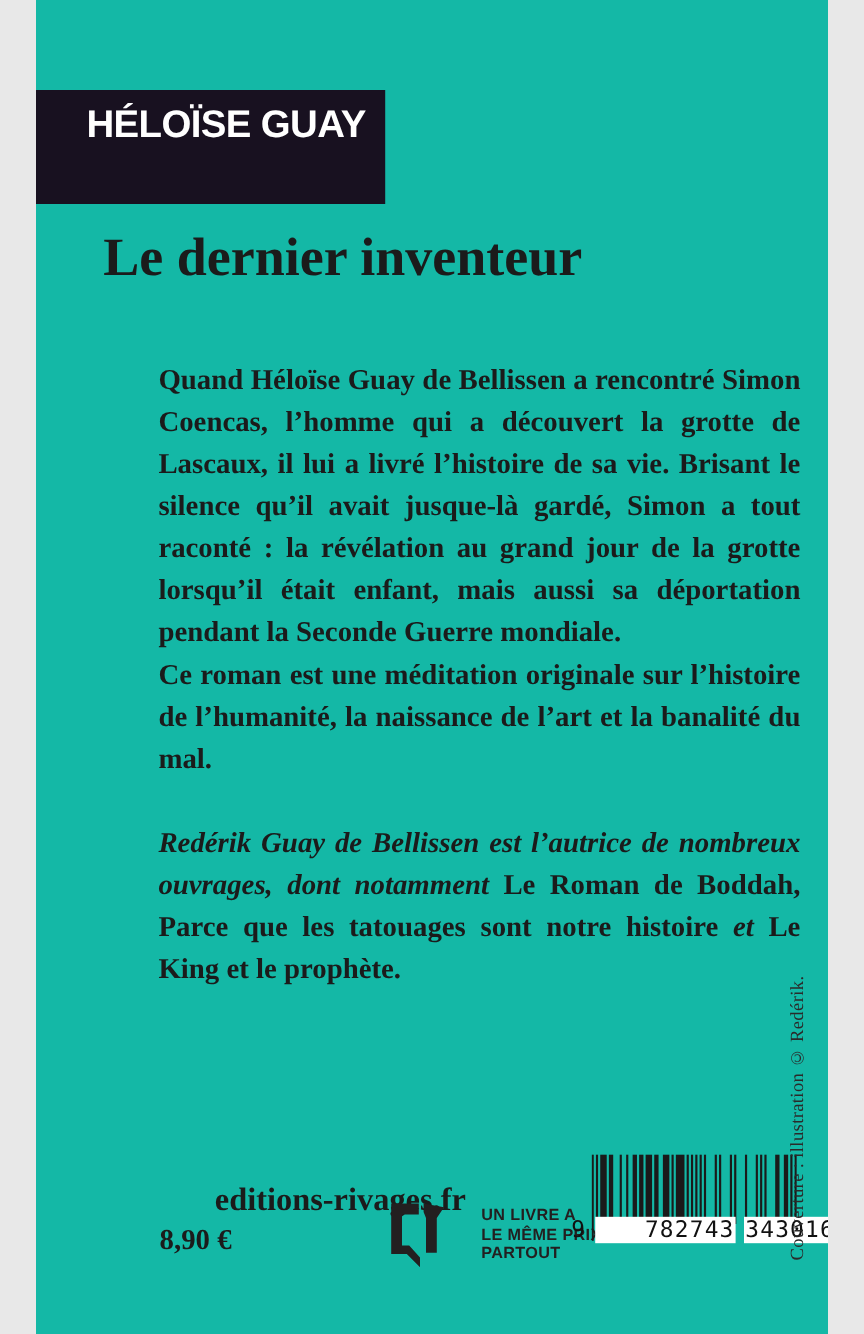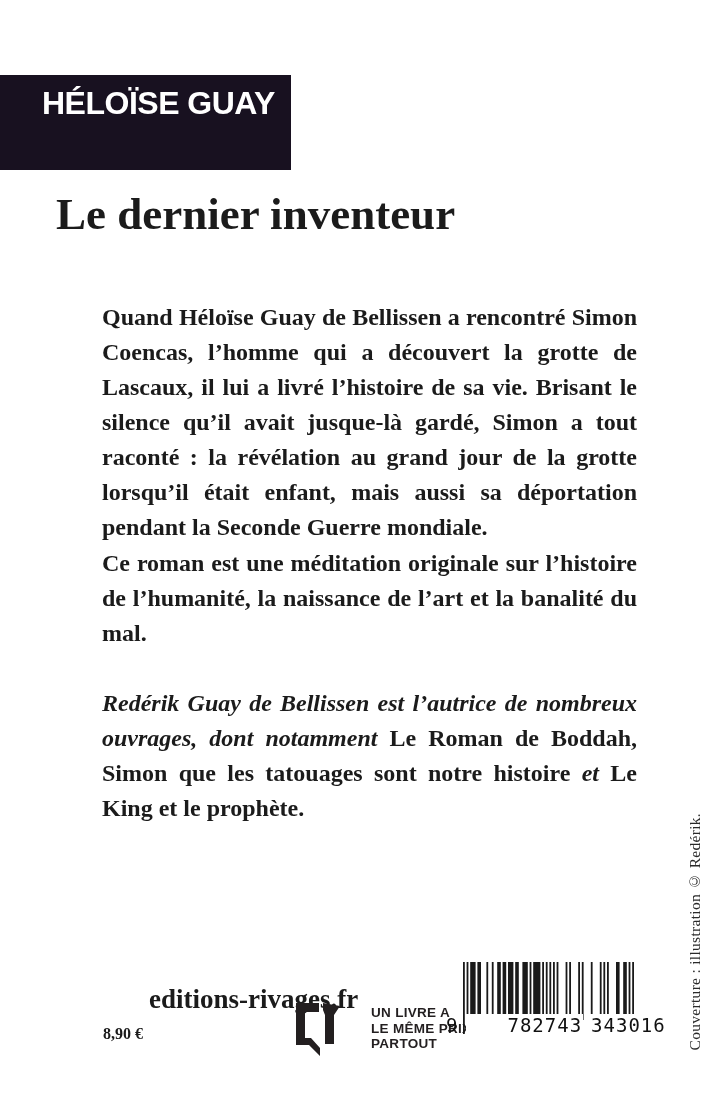--- a/index.html
+++ b/index.html
@@ -10,10 +10,10 @@
   }
   .page {
     position: relative;
-    width: 720px;
+    width: 660px;
     height: 1112px;
     margin: 0 auto;
-    background: #ffffff;
+    background: #14b8a6;
     overflow: hidden;
     color: #1a1a1a;
   }

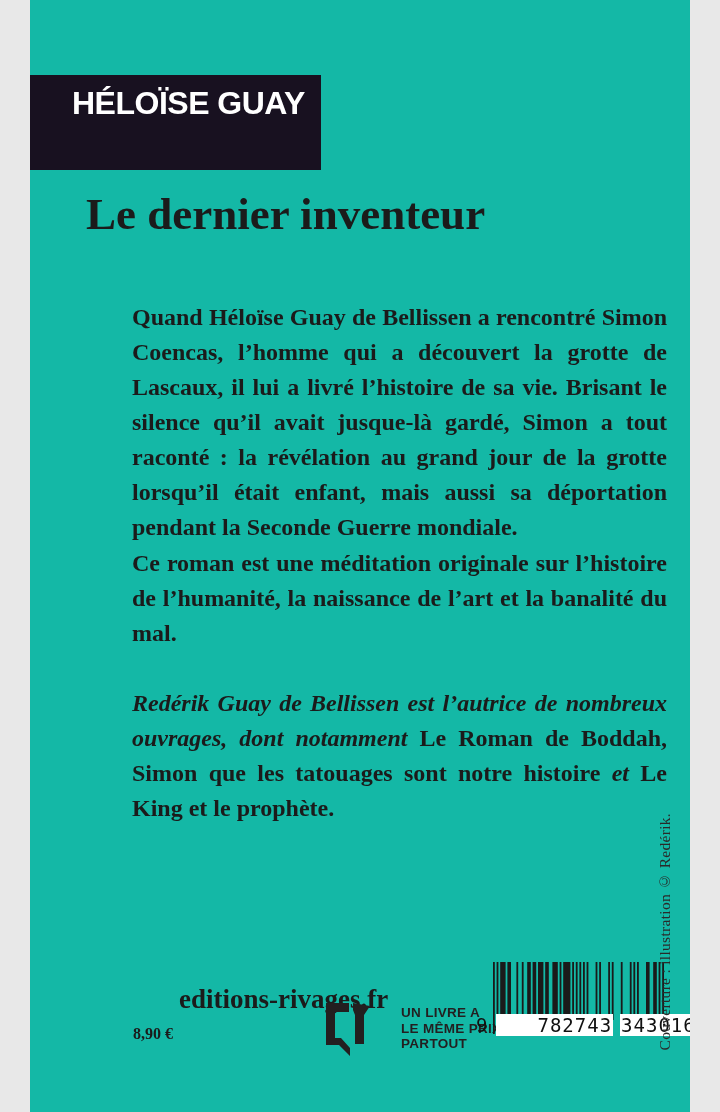--- a/index.html
+++ b/index.html
@@ -169,7 +169,7 @@
   <div class="body-text">
     <p>Quand Héloïse Guay de Bellissen a rencontré Simon Coencas, l’homme qui a découvert la grotte de Lascaux, il lui a livré l’histoire de sa vie. Brisant le silence qu’il avait jusque-là gardé, Simon a tout raconté : la révélation au grand jour de la grotte lorsqu’il était enfant, mais aussi sa déportation pendant la Seconde Guerre mondiale.</p>
     <p>Ce roman est une méditation originale sur l’histoire de l’humanité, la naissance de l’art et la banalité du mal.</p>
-    <p class="bio"><em>Redérik Guay de Bellissen est l’autrice de nombreux ouvrages, dont notamment </em><span>Le Roman de Boddah, Simon que les tatouages sont notre histoire </span><em>et </em><span>Le King et le prophète.</span></p>
+    <p class="bio"><em>Redérik Guay de Bellissen est l’autrice de nombreux ouvrages, dont notamment </em><span>Le Roman de Boddah, Parce que les tatouages sont notre histoire </span><em>et </em><span>Le King et le prophète.</span></p>
   </div>
 
   <div class="website-block">

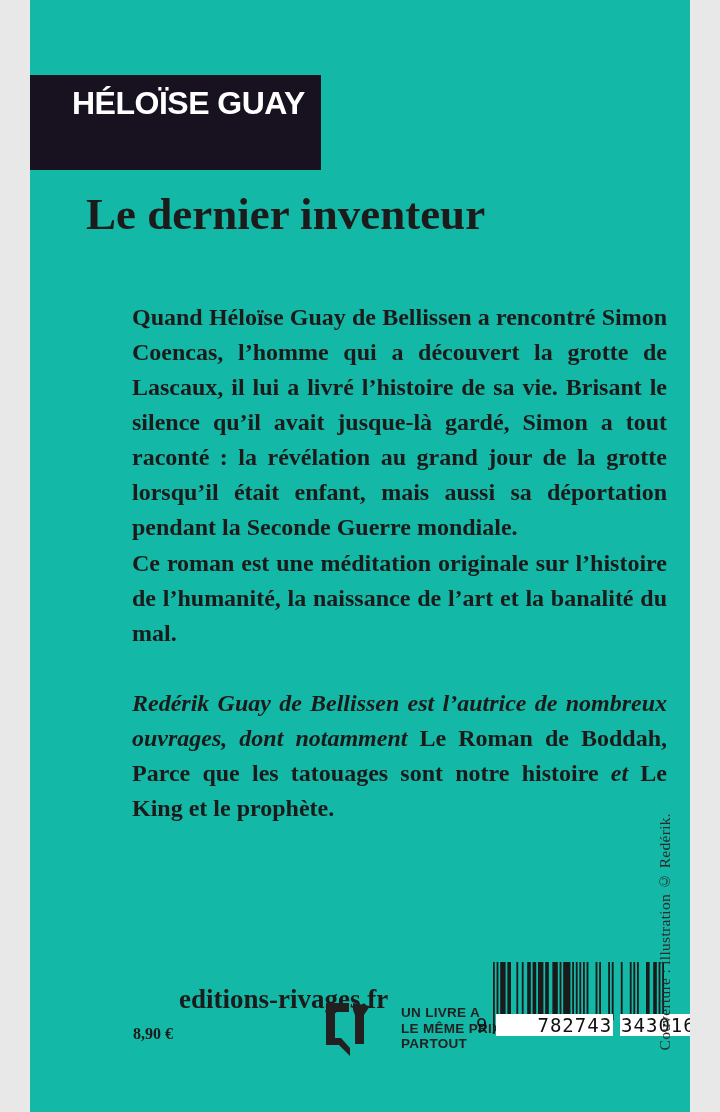--- a/index.html
+++ b/index.html
@@ -86,7 +86,7 @@
   .price {
     font-family: "Liberation Serif", serif;
     font-weight: 700;
-    font-size: 16px;
+    font-size: 24px;
     line-height: 24px;
     margin-top: 8px;
     color: #1b1b1b;

